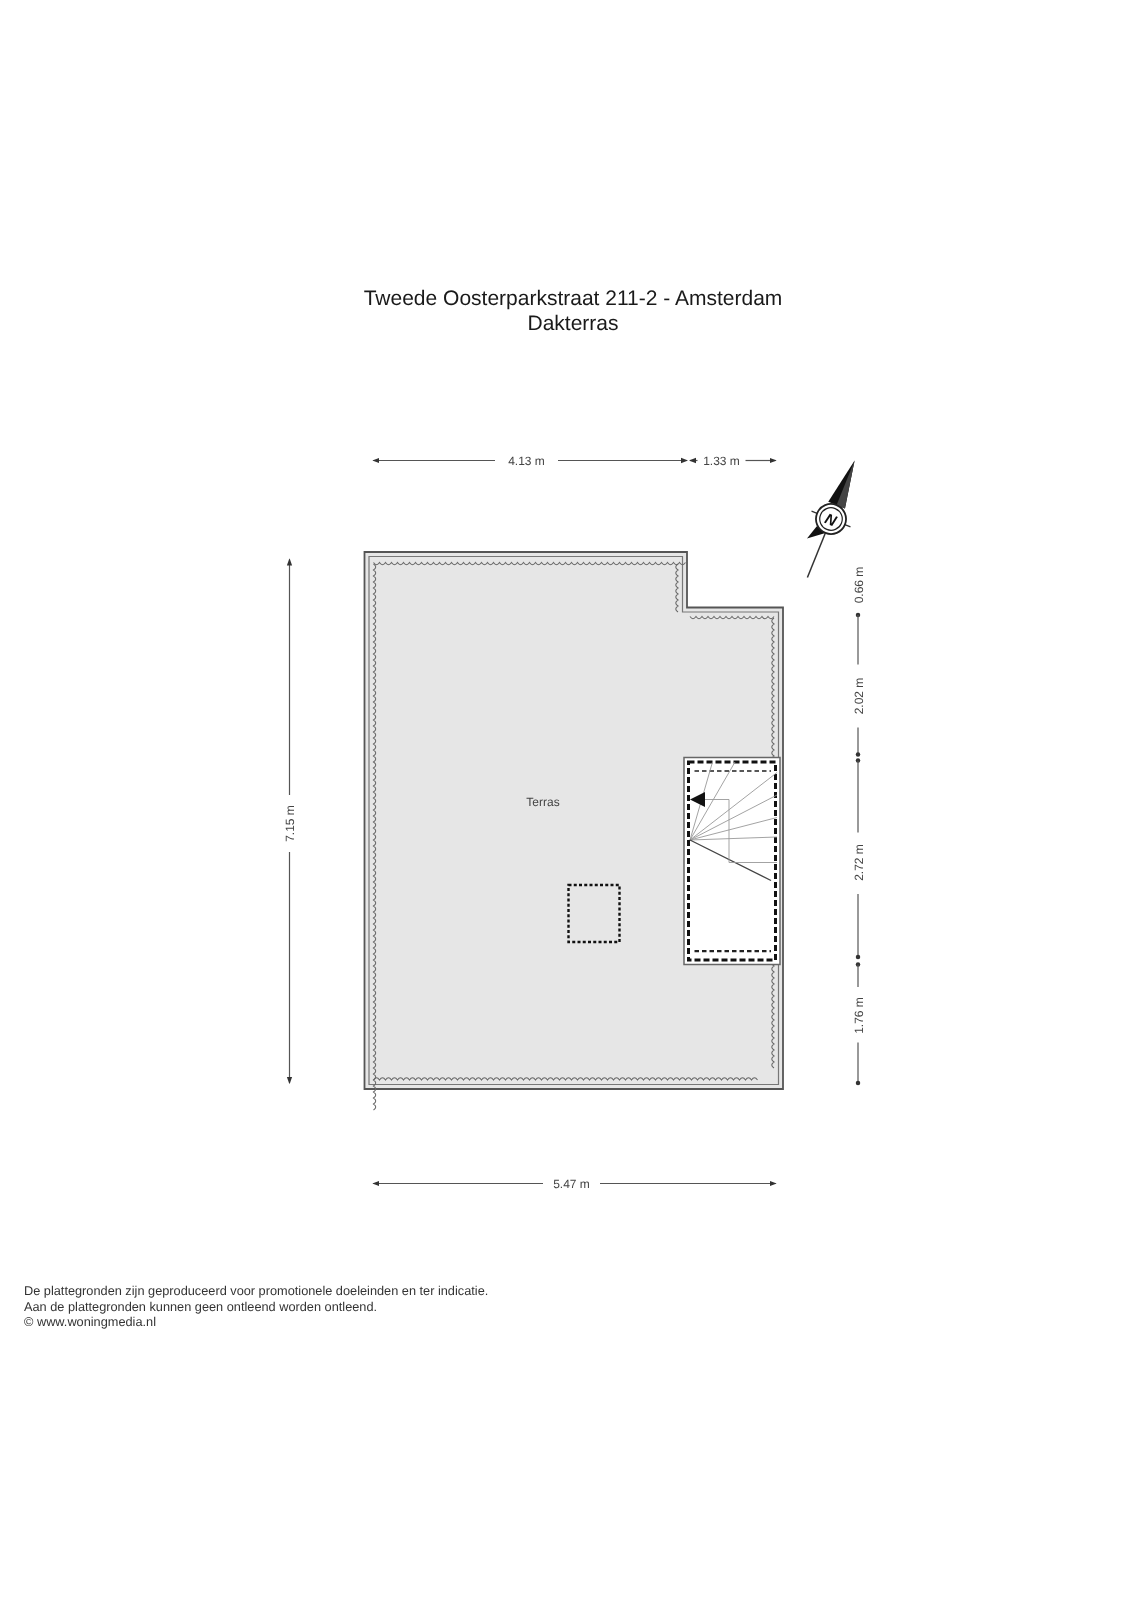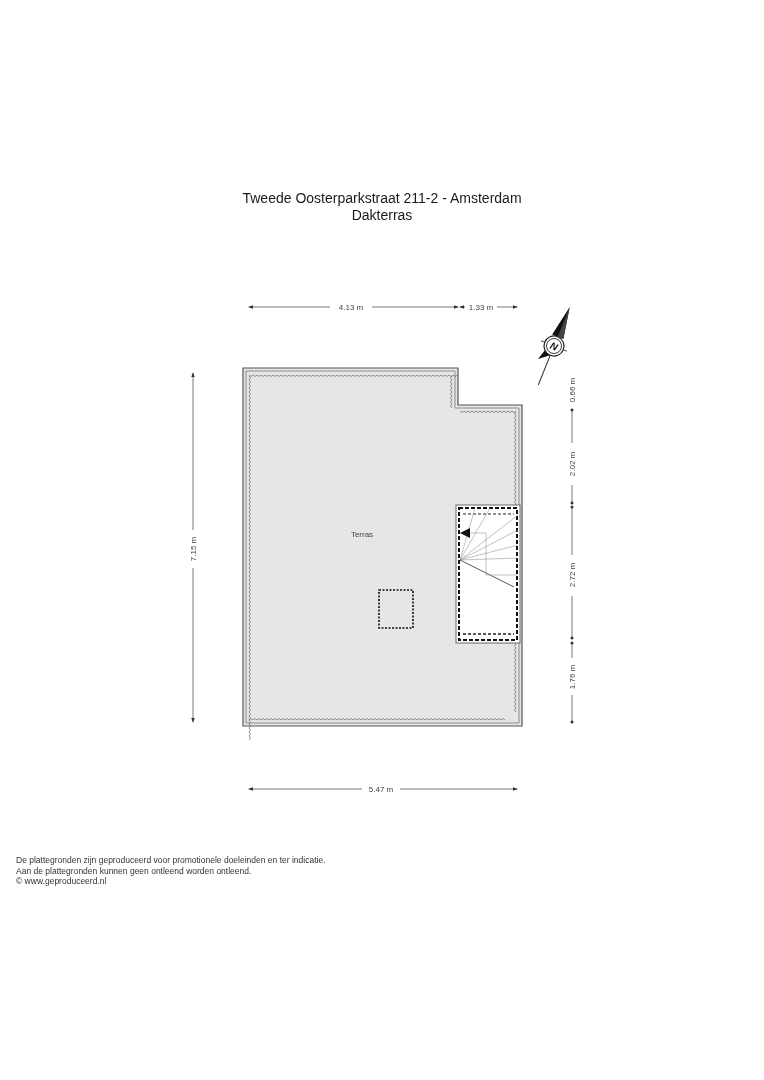--- a/index.html
+++ b/index.html
@@ -122,7 +122,7 @@
 <div class="disclaimer">
   <div>De plattegronden zijn geproduceerd voor promotionele doeleinden en ter indicatie.</div>
   <div>Aan de plattegronden kunnen geen ontleend worden ontleend.</div>
-  <div>© www.geproduceerd.nl</div>
+  <div>© www.woningmedia.nl</div>
 </div>
 
 </body></html>

